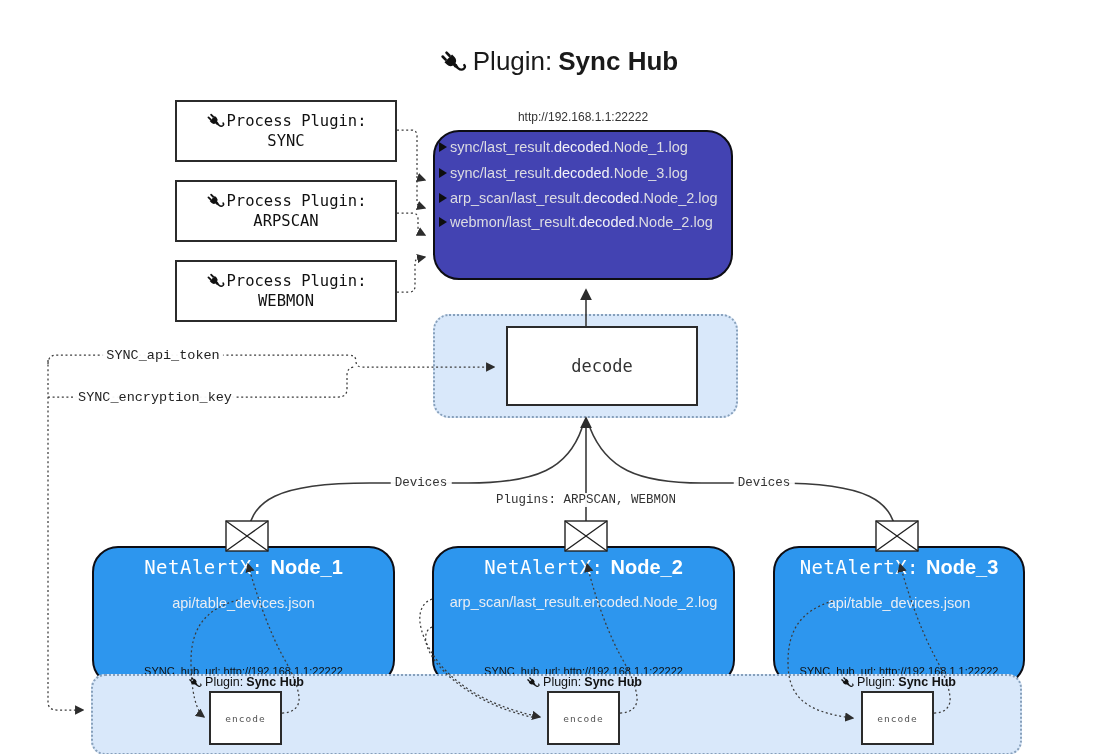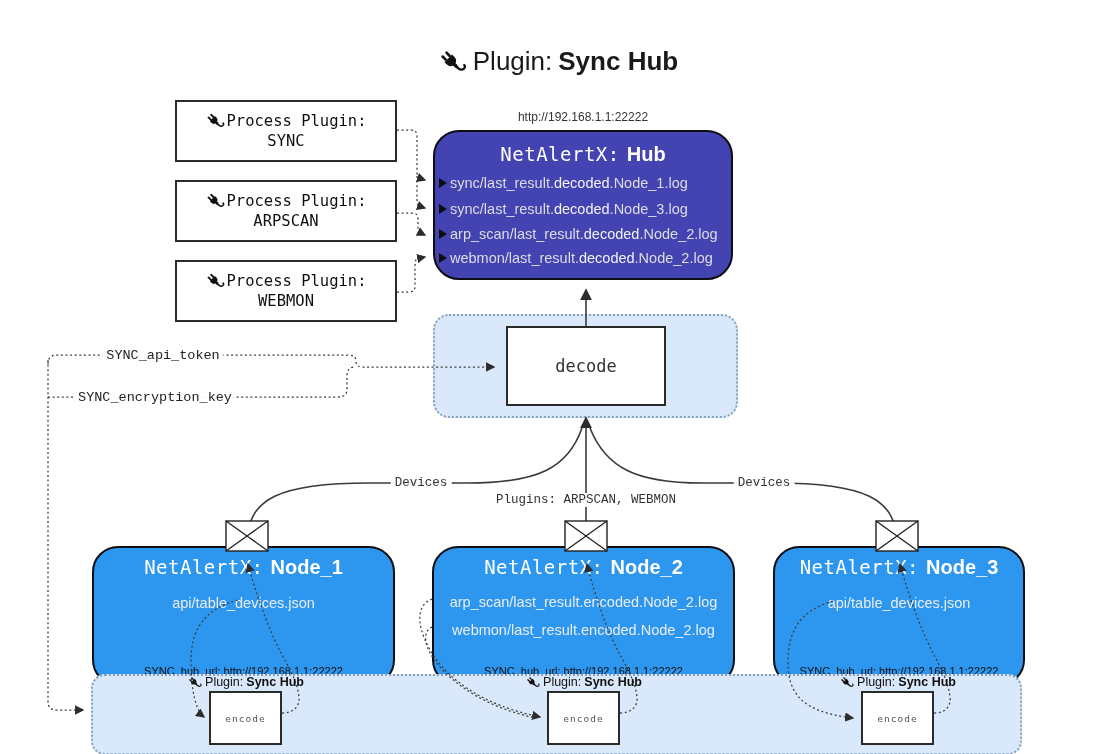--- a/index.html
+++ b/index.html
@@ -122,9 +122,6 @@
 
   <div class="abs hub-url layer1">http://192.168.1.1:22222</div>
   <div class="abs hub layer1">
-    <div class="hub-title">
-      <span class="mono-prefix">NetAlertX:</span><span class="title-bold">Hub</span>
-    </div>
     <div class="hub-row" style="margin-top:2px">
       <span class="tri"></span>
       <span>sync/last_result.</span>

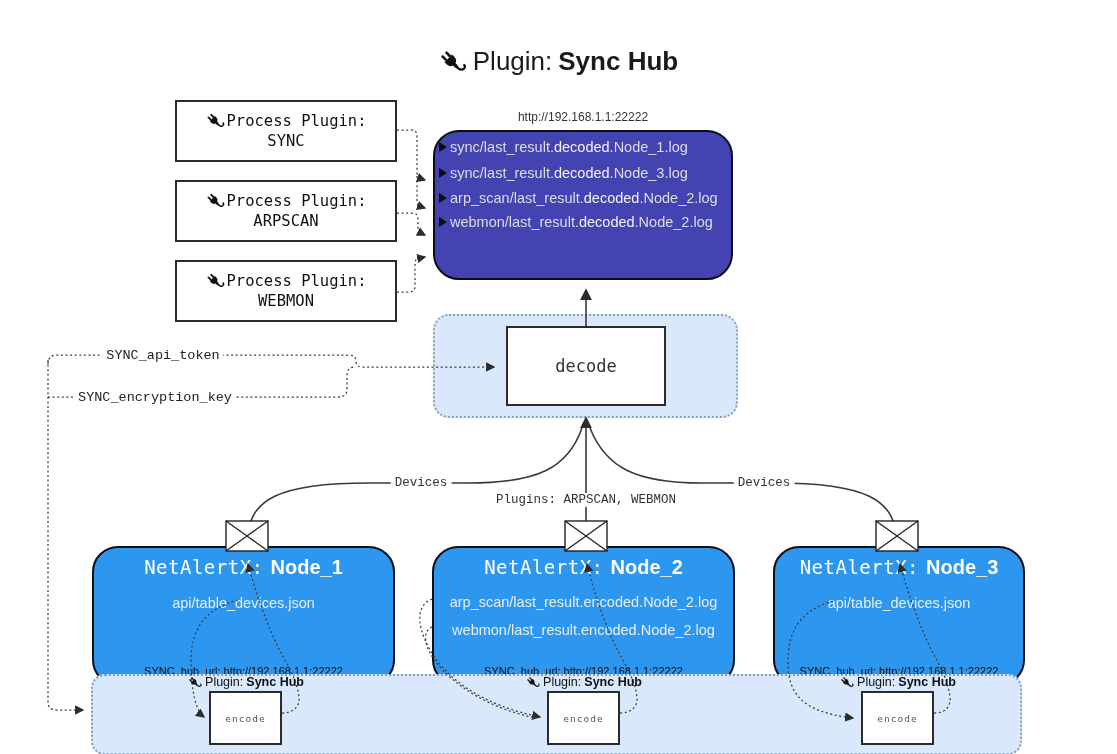--- a/index.html
+++ b/index.html
@@ -38,7 +38,7 @@
   .decode-panel{left:433px;top:284px;width:305px;height:104px;}
   .io-box{background:#fff;border:2px solid #2b2b2b;box-sizing:border-box;display:flex;
           align-items:center;justify-content:center;font-family:"DejaVu Sans Mono",monospace;color:#333;}
-  .decode-box{left:506px;top:296px;width:160px;height:80px;font-size:17px;}
+  .decode-box{left:506px;top:296px;width:192px;height:80px;font-size:17px;}
 
   
   .node{top:516px;height:140px;background:#2d96ee;border:2px solid #0d0d14;border-radius:26px;

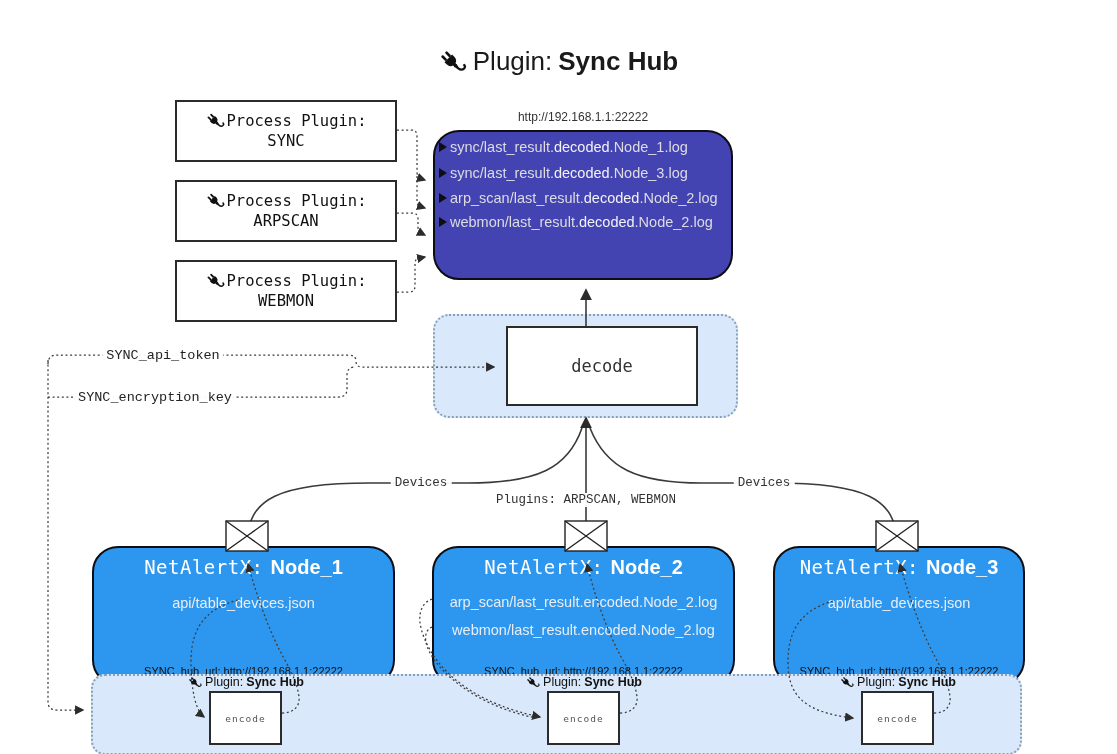--- a/index.html
+++ b/index.html
@@ -164,7 +164,6 @@
       <span class="mono-prefix">NetAlertX:</span><span class="title-bold">Node_2</span>
     </div>
     <div class="node-file" style="top:46px">arp_scan/last_result.encoded.Node_2.log</div>
-    <div class="node-file" style="top:74px">webmon/last_result.encoded.Node_2.log</div>
     <div class="node-url">SYNC_hub_url: http://192.168.1.1:22222</div>
   </div>
 

